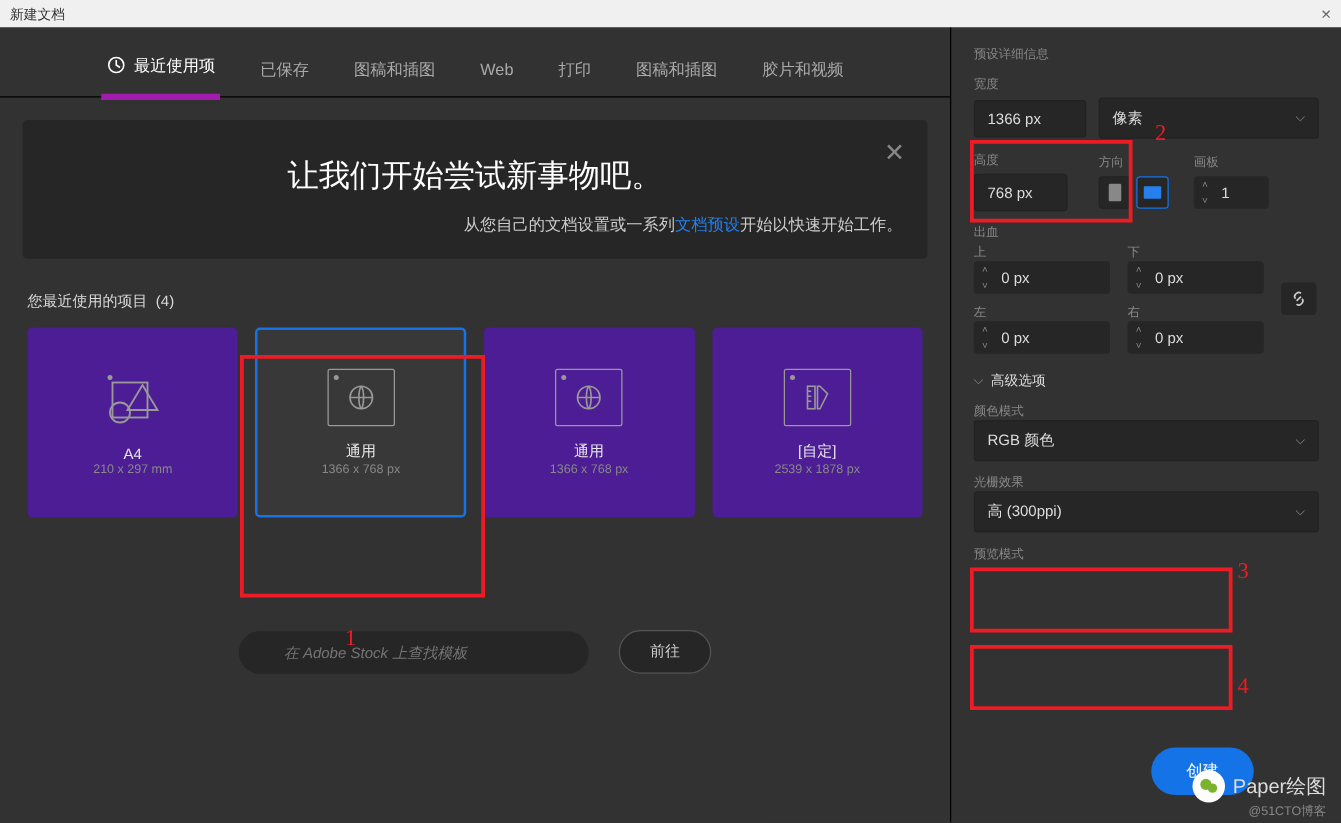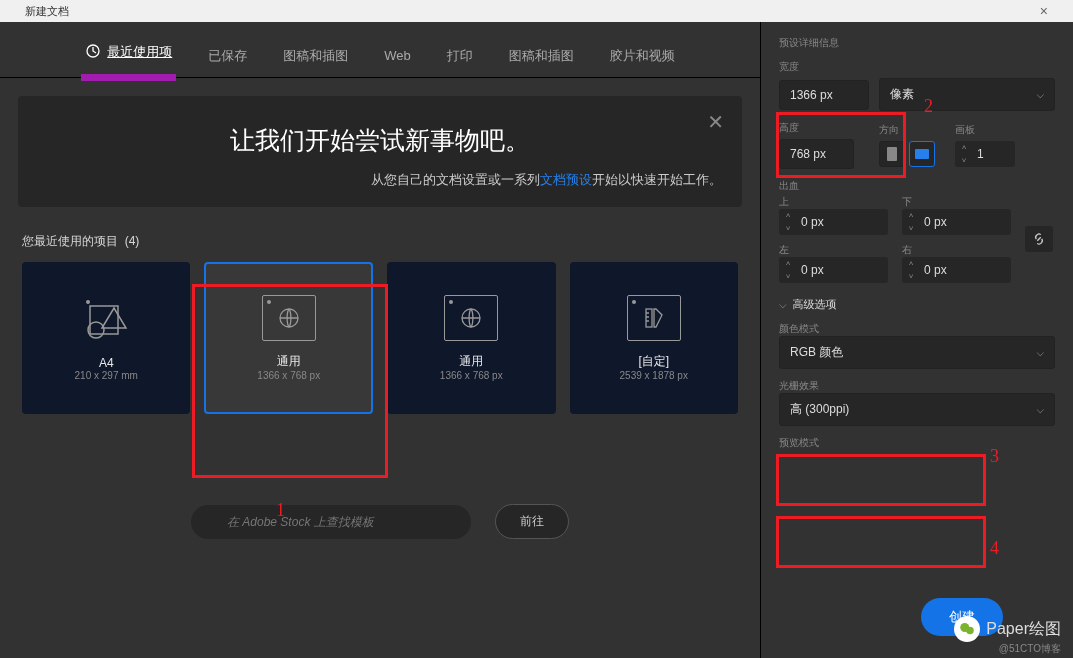--- a/index.html
+++ b/index.html
@@ -5,7 +5,7 @@
     * { box-sizing: border-box; margin: 0; padding: 0; font-family: -apple-system, "Segoe UI", Arial, sans-serif; }
     body { background: #323232; color: #e8e8e8; width: 1073px; height: 658px; overflow: hidden; position: relative; }
     
-    .titlebar { background: #f0f0f0; color: #333; height: 22px; display: flex; align-items: center; justify-content: space-between; padding: 0 25px; font-size: 11px; }
+    .titlebar { background: #f0f0f0; color: #333; height: 22px; display: flex; align-items: center; justify-content: space-between; padding: 0 8px; font-size: 11px; }
     .titlebar-close { font-size: 14px; color: #666; cursor: pointer; }
     
     .main-wrap { display: flex; height: 636px; }

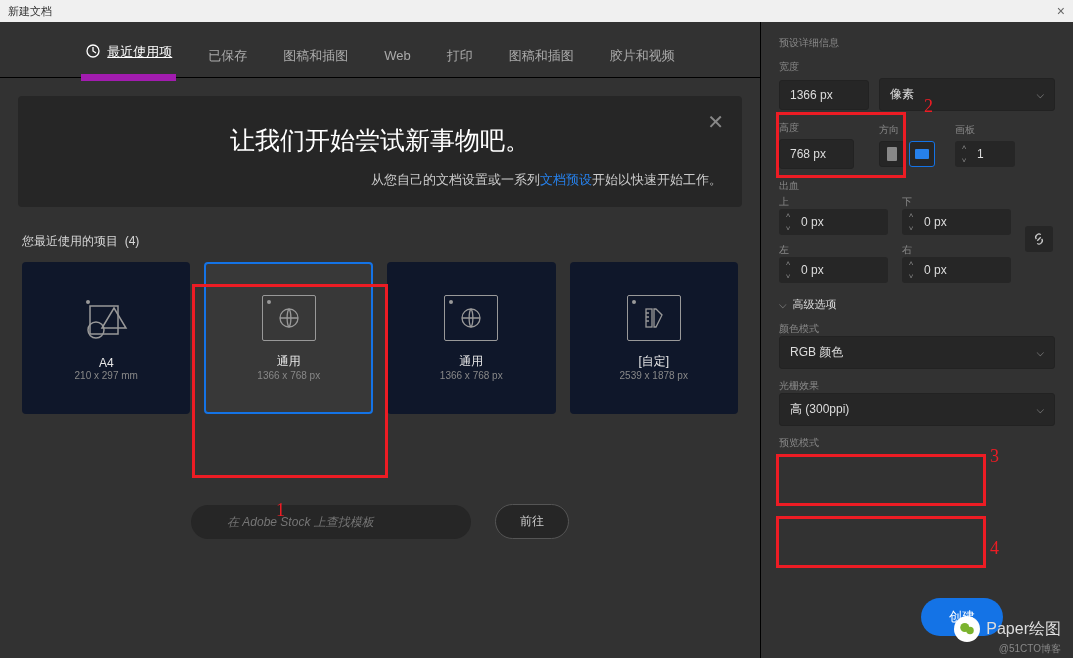--- a/index.html
+++ b/index.html
@@ -14,7 +14,7 @@
     
     .tabs { display: flex; align-items: center; justify-content: center; gap: 28px; font-size: 13px; color: #aaa; height: 44px; border-bottom: 1px solid #000; }
     .tab { display: flex; align-items: center; gap: 6px; cursor: pointer; padding: 12px 4px; position: relative; }
-    .tab.active { color: #fff; border-bottom: 7px solid #a21caf; text-decoration: underline; }
+    .tab.active { color: #fff; border-bottom: 5px solid #a21caf; }
     .tab-icon svg { width: 16px; height: 16px; }
     
     .intro-panel { margin: 18px 18px 0; background: #262626; border-radius: 4px; position: relative; padding: 28px 20px 18px; }

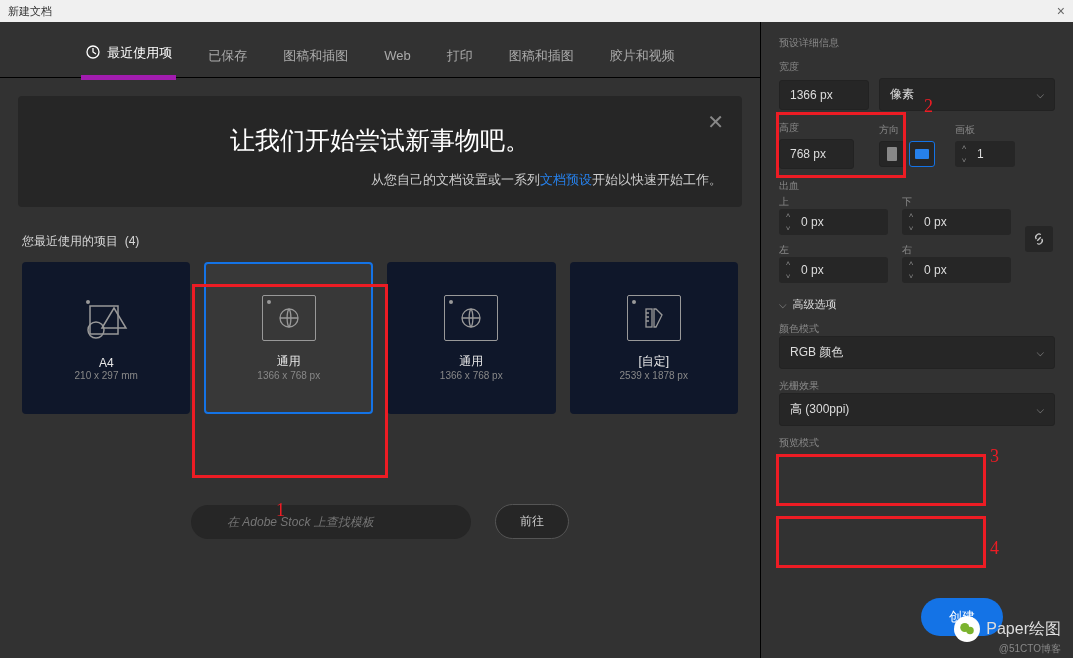--- a/index.html
+++ b/index.html
@@ -26,7 +26,7 @@
     .recent-header { margin: 26px 0 12px 22px; font-size: 12px; color: #d8d8d8; }
     
     .presets { display: flex; gap: 14px; padding: 0 22px; }
-    .preset { width: 170px; height: 152px; background: #0f172a; border-radius: 4px; display: flex; flex-direction: column; align-items: center; justify-content: center; gap: 12px; cursor: pointer; }
+    .preset { width: 170px; height: 152px; background: #4c1d95; border-radius: 4px; display: flex; flex-direction: column; align-items: center; justify-content: center; gap: 12px; cursor: pointer; }
     .preset.selected { border: 2px solid #1473e6; background: #383838; }
     .preset-icon { width: 54px; height: 46px; border: 1px solid #999; border-radius: 2px; display: flex; align-items: center; justify-content: center; position: relative; }
     .preset-icon::before { content: ''; position: absolute; top: 4px; left: 4px; width: 4px; height: 4px; background: #999; border-radius: 50%; }

